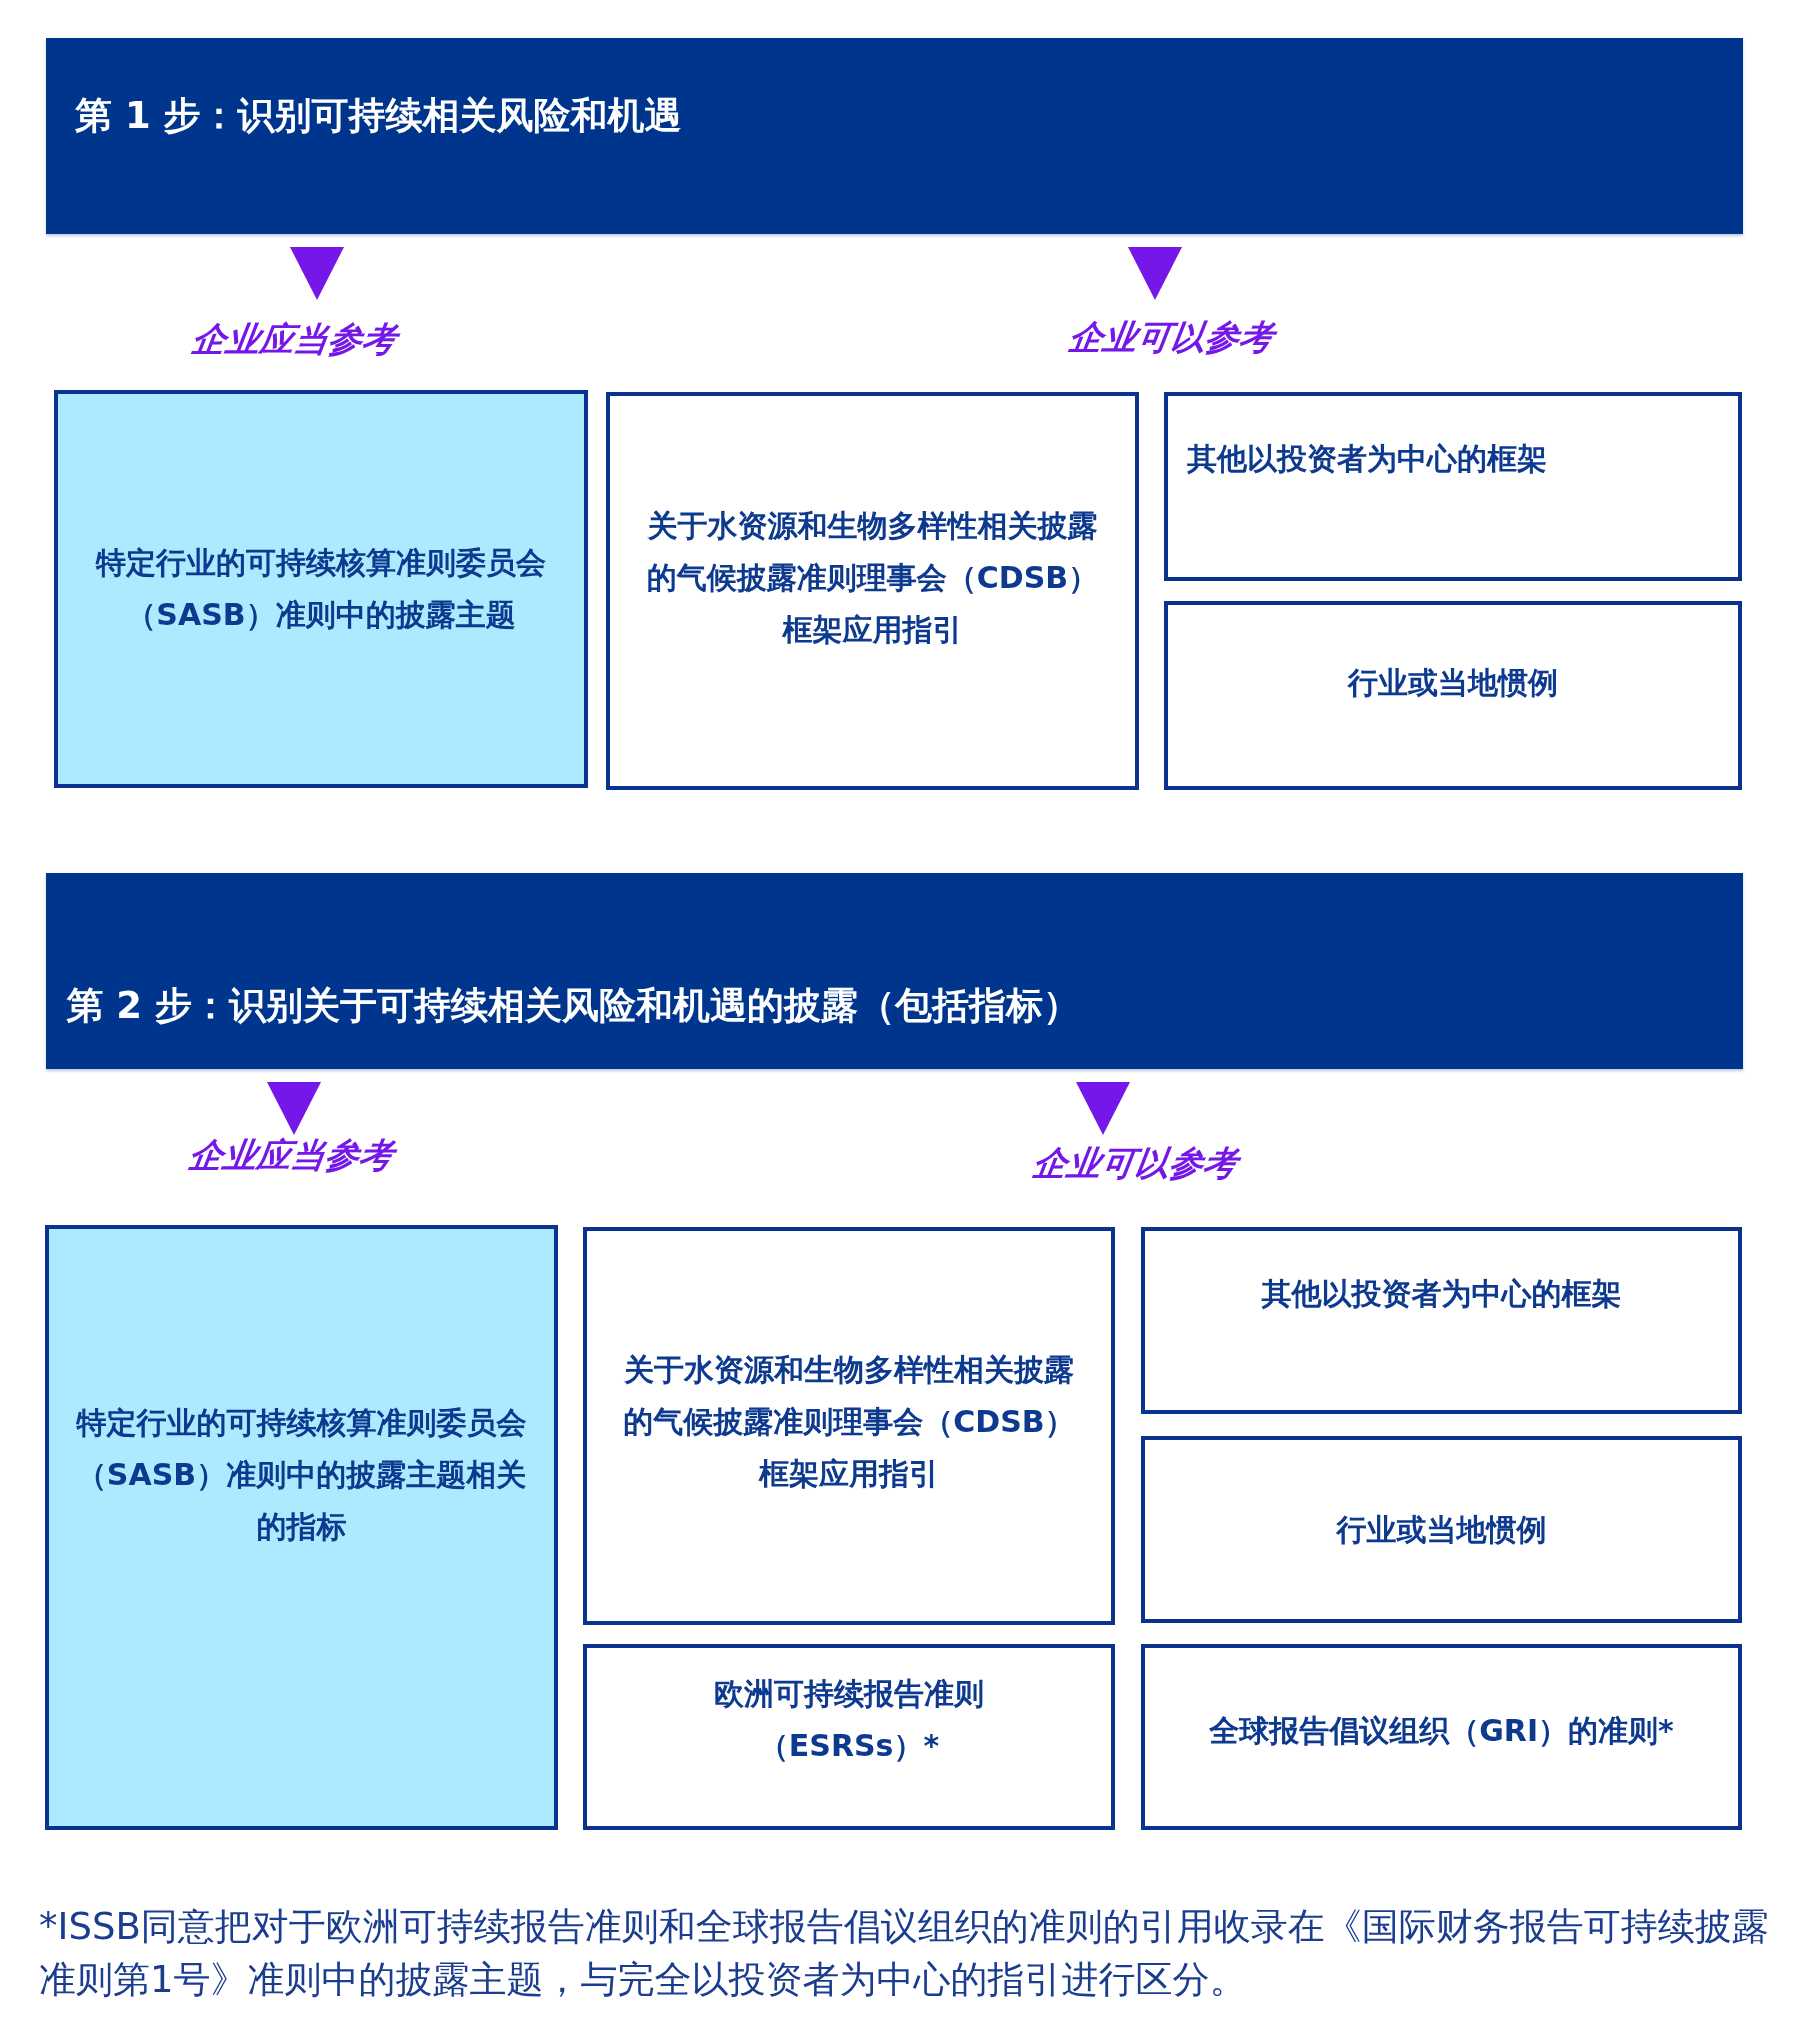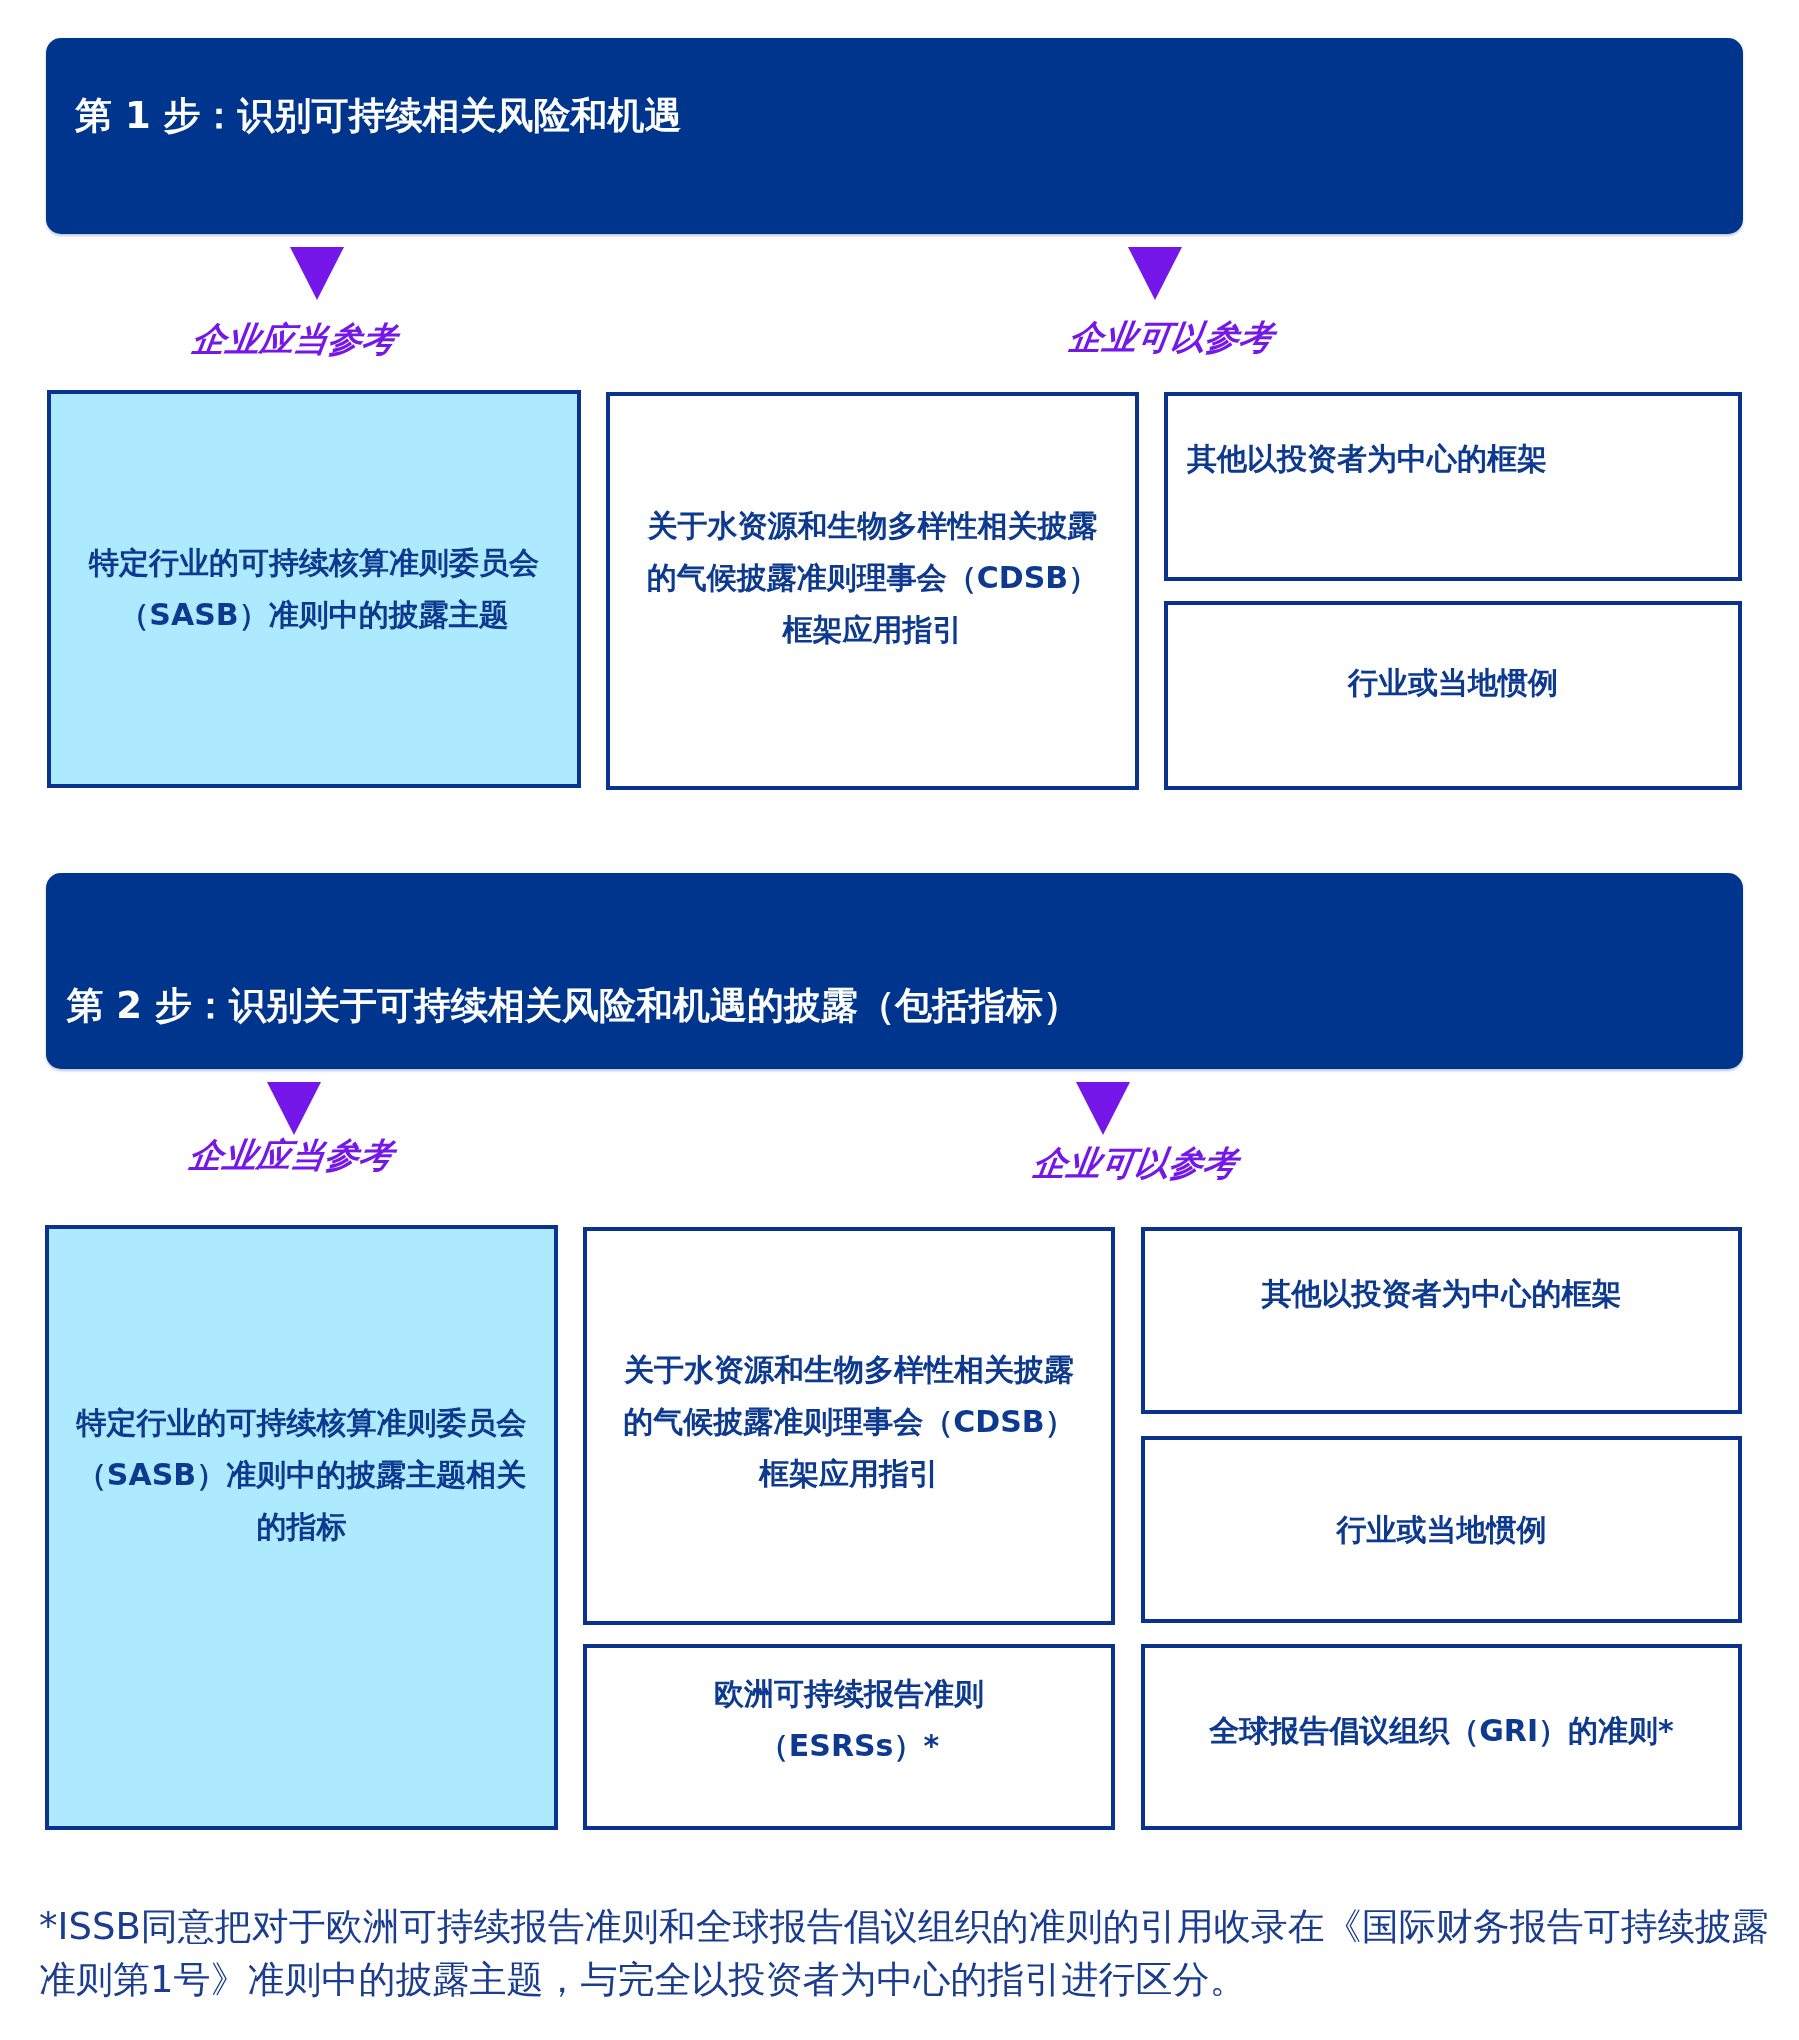--- a/index.html
+++ b/index.html
@@ -7,7 +7,7 @@
          font-family:"DejaVu Sans","Liberation Sans",sans-serif; }
   .abs { position:absolute; box-sizing:border-box; }
   .header { background:#00358e; box-shadow:0 1.7px 2.6px rgba(0,40,120,0.25); color:#fff;
-            font-weight:bold; font-size:37px; padding-left:29px;border-radius:15px; }
+            font-weight:bold; font-size:37px; padding-left:29px; }
   .header span { position:absolute; left:29px; }
   .tri { width:0; height:0; border-left:27px solid transparent; border-right:27px solid transparent;
          border-top:53px solid #7417e8; }

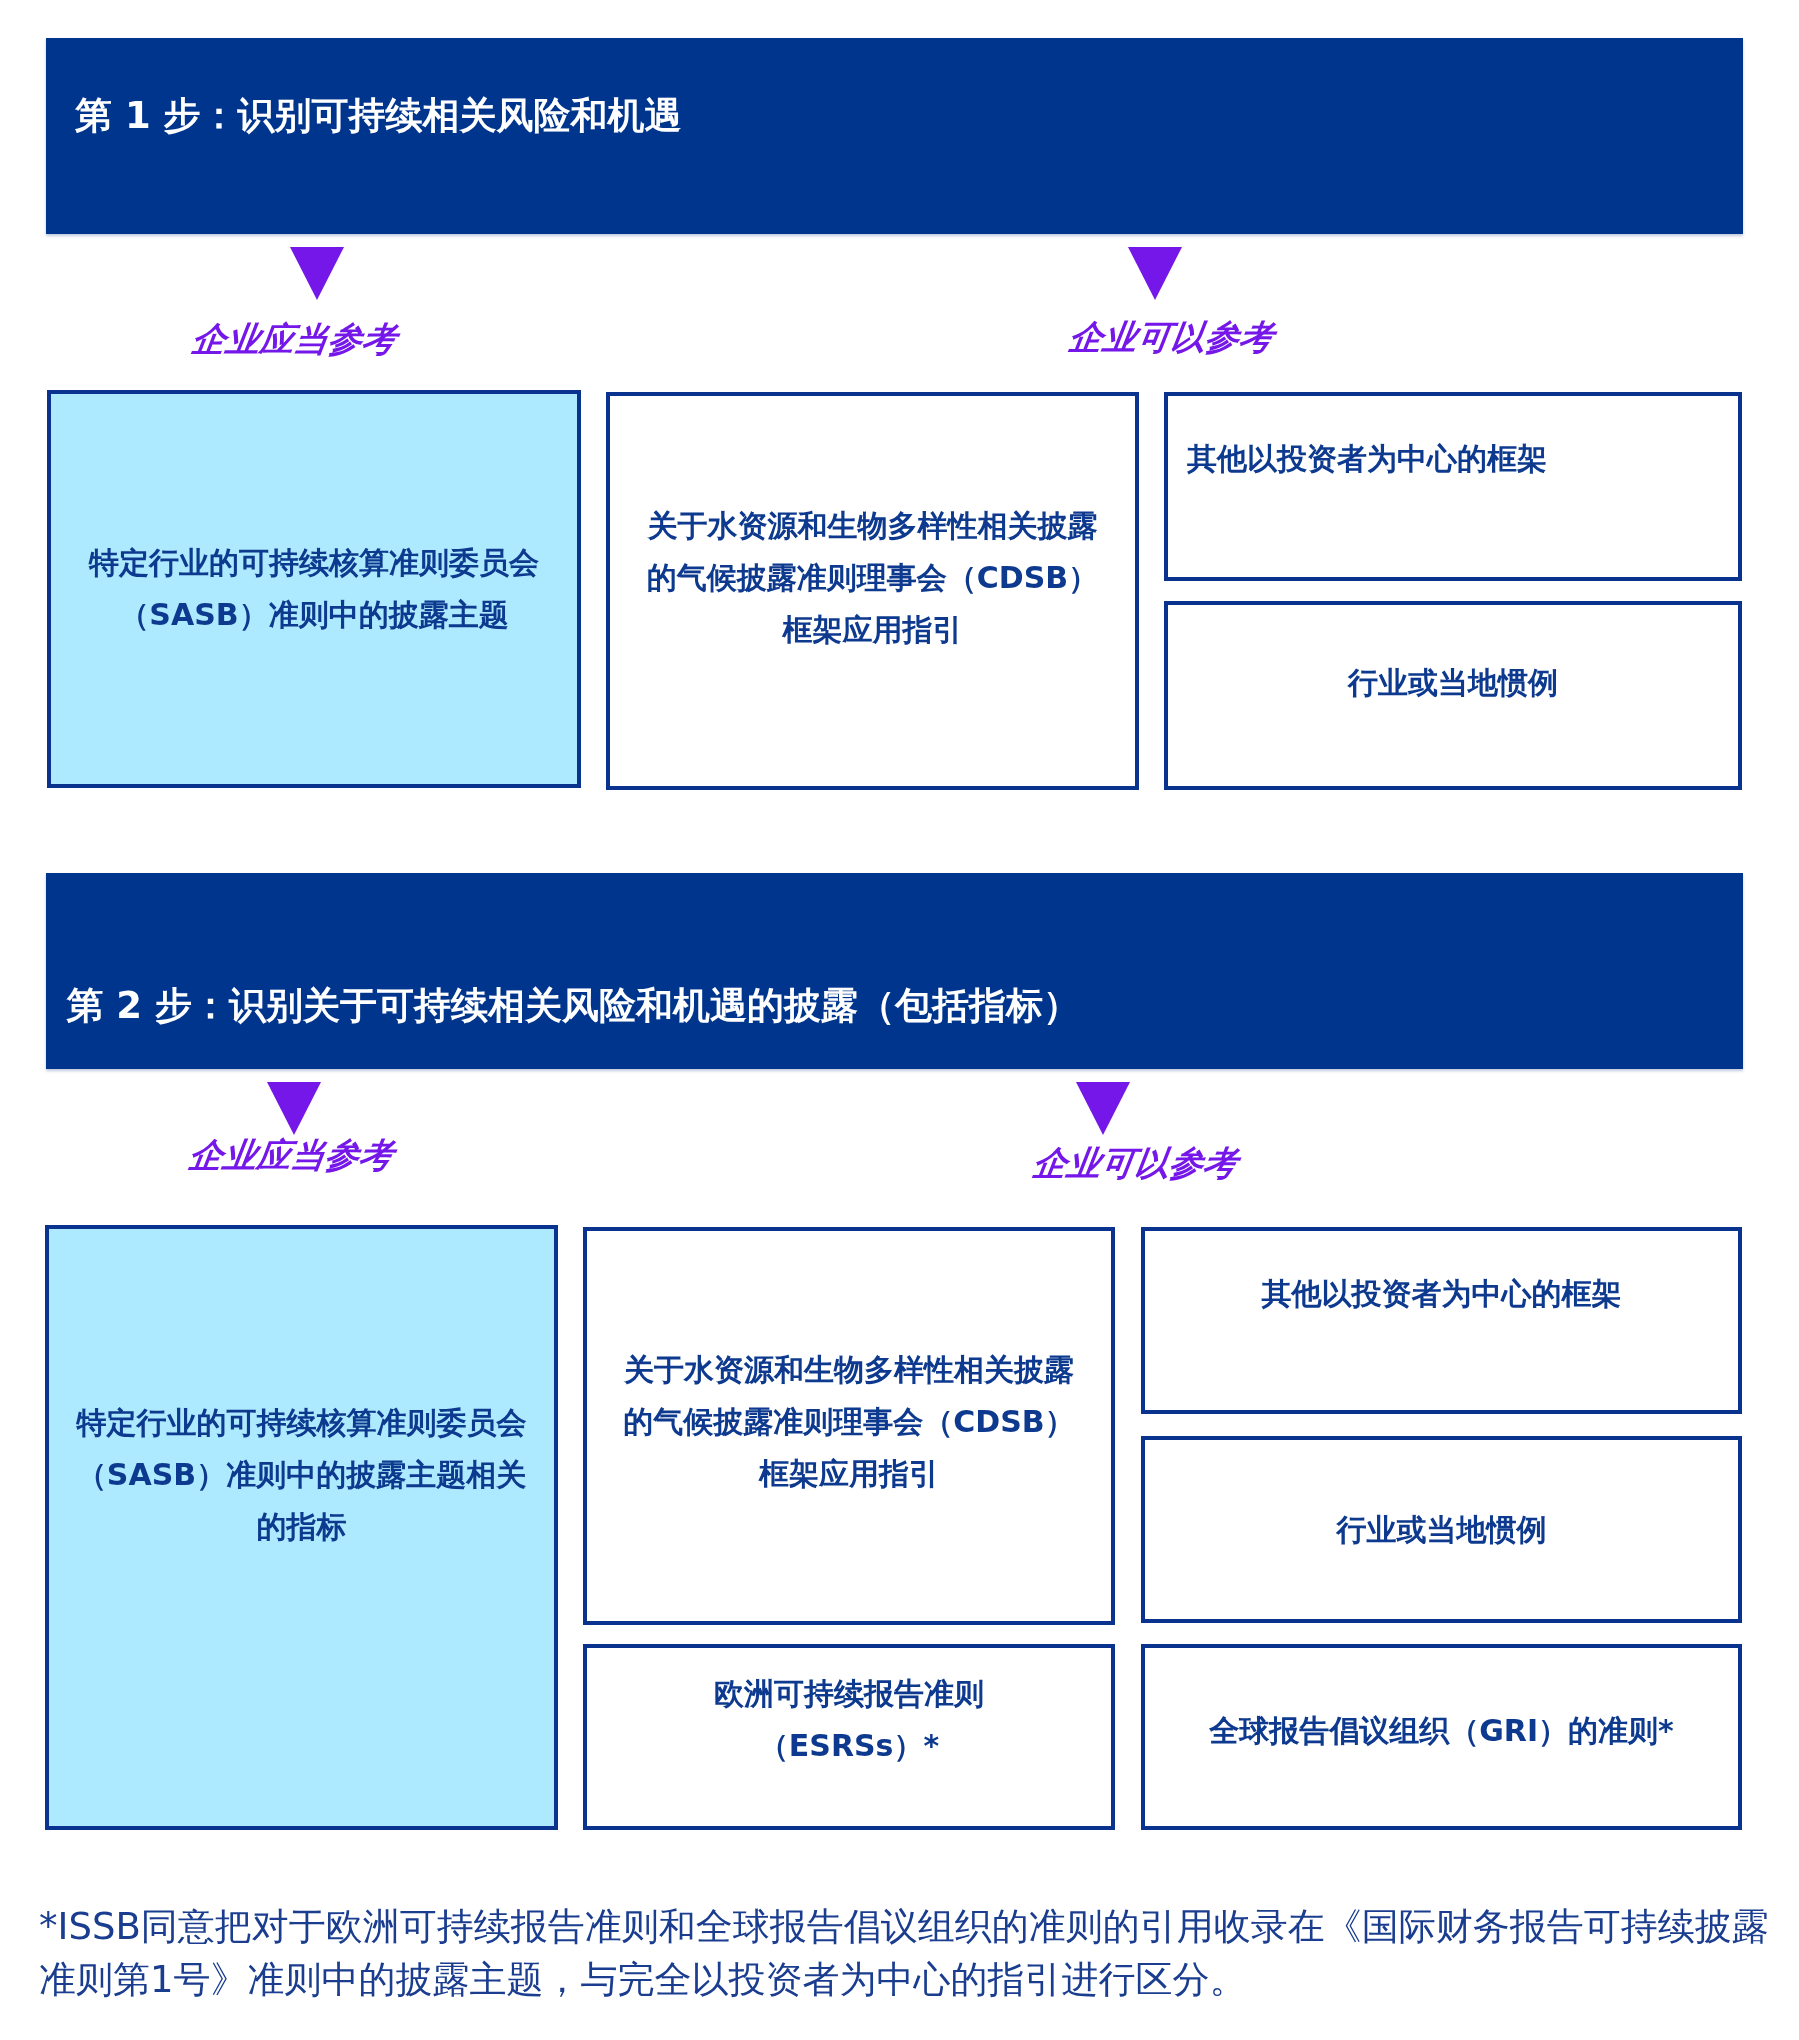--- a/index.html
+++ b/index.html
@@ -33,7 +33,7 @@
 <div class="abs label" style="left:192px;top:317px;">企业应当参考</div>
 <div class="abs label" style="left:1069px;top:315px;">企业可以参考</div>
 
-<div class="abs box blue" style="left:47px;top:390px;width:534px;height:398px;">
+<div class="abs box blue" style="left:54px;top:390px;width:534px;height:398px;">
   <span style="width:486px;">特定行业的可持续核算准则委员会（SASB）准则中的披露主题</span>
 </div>
 <div class="abs box" style="left:606px;top:392px;width:533px;height:398px;padding-bottom:25.6px;">

